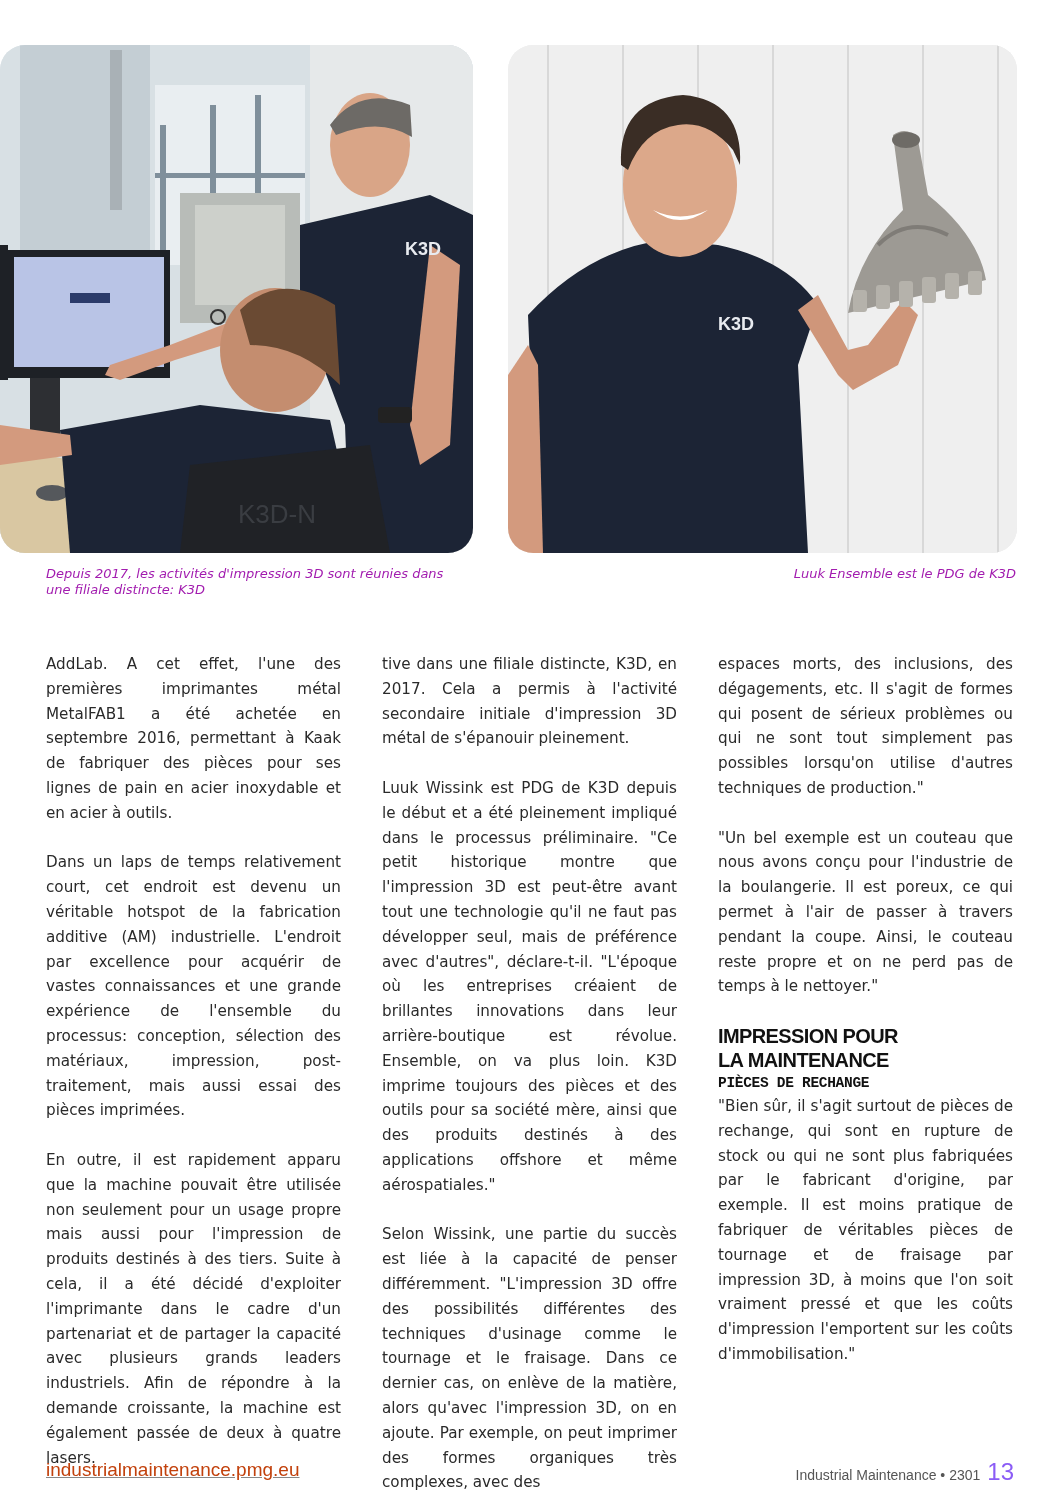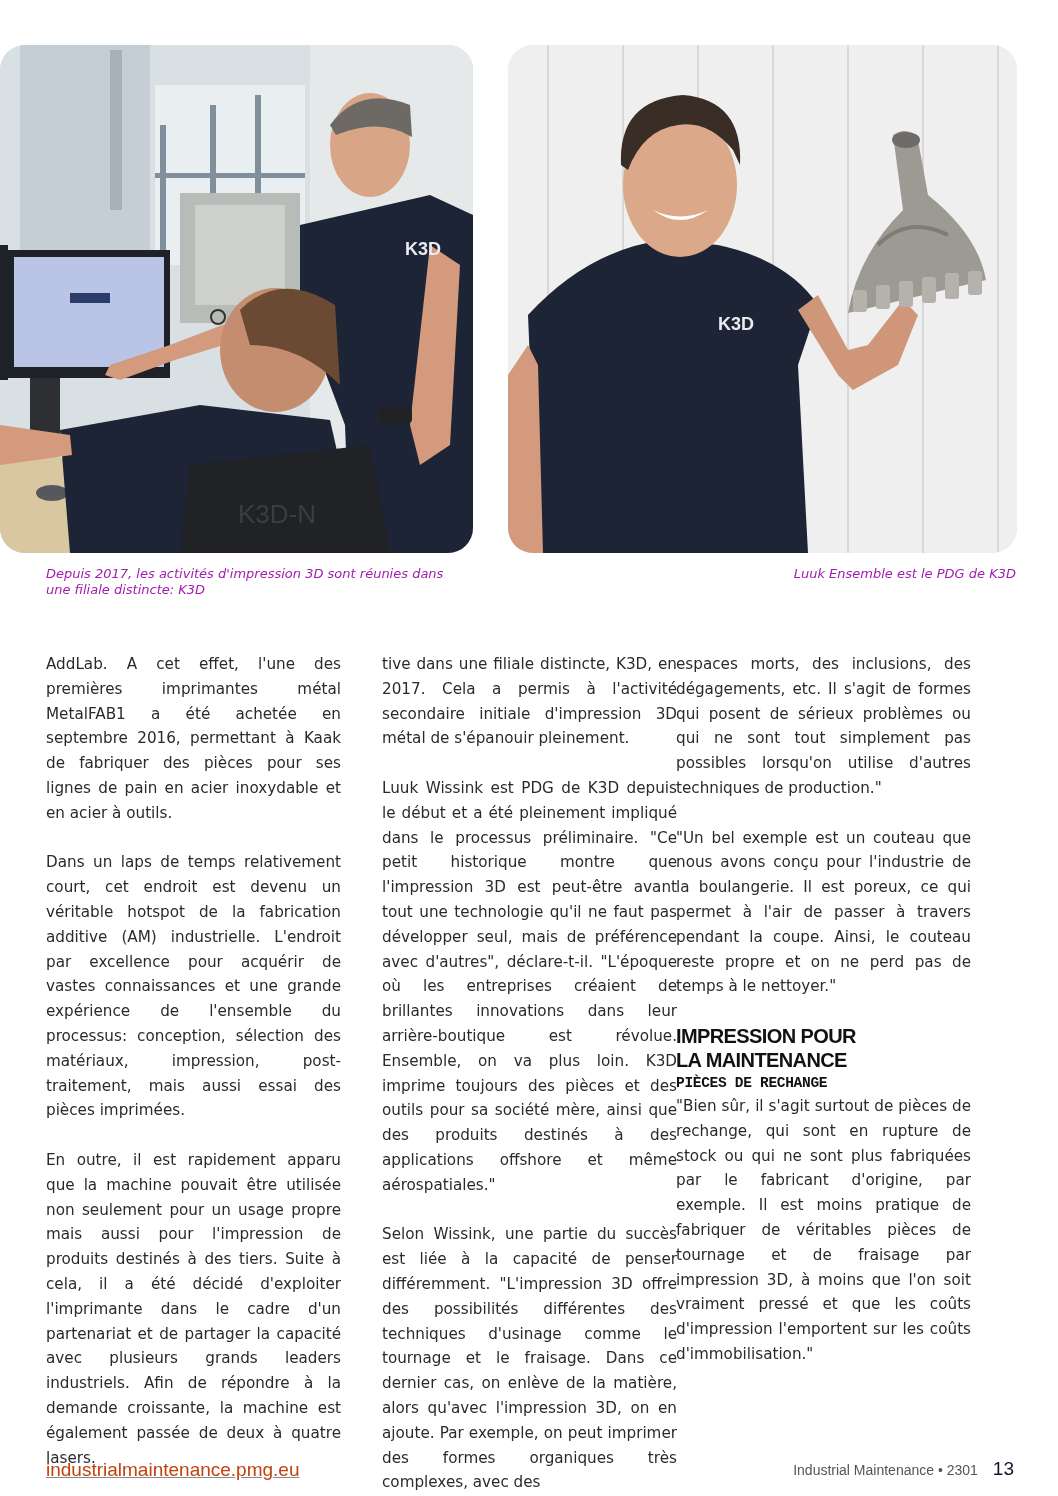--- a/index.html
+++ b/index.html
@@ -16,7 +16,7 @@
   .col { position: absolute; top: 652px; width: 295px; font-size: 15.2px; line-height: 24.8px; color: #2a2a2a; text-align: justify; }
   #col-1 { left: 46px; }
   #col-2 { left: 382px; }
-  #col-3 { left: 676px; }
+  #col-3 { left: 718px; }
   .col p { margin: 0 0 24.8px 0; }
   .col p.tight { margin-bottom: 0; }
   .col h2 { margin: 0; font-family: "Liberation Sans", sans-serif; font-weight: bold; font-size: 20px; line-height: 24px; letter-spacing: -0.6px; color: #111; text-transform: uppercase; }

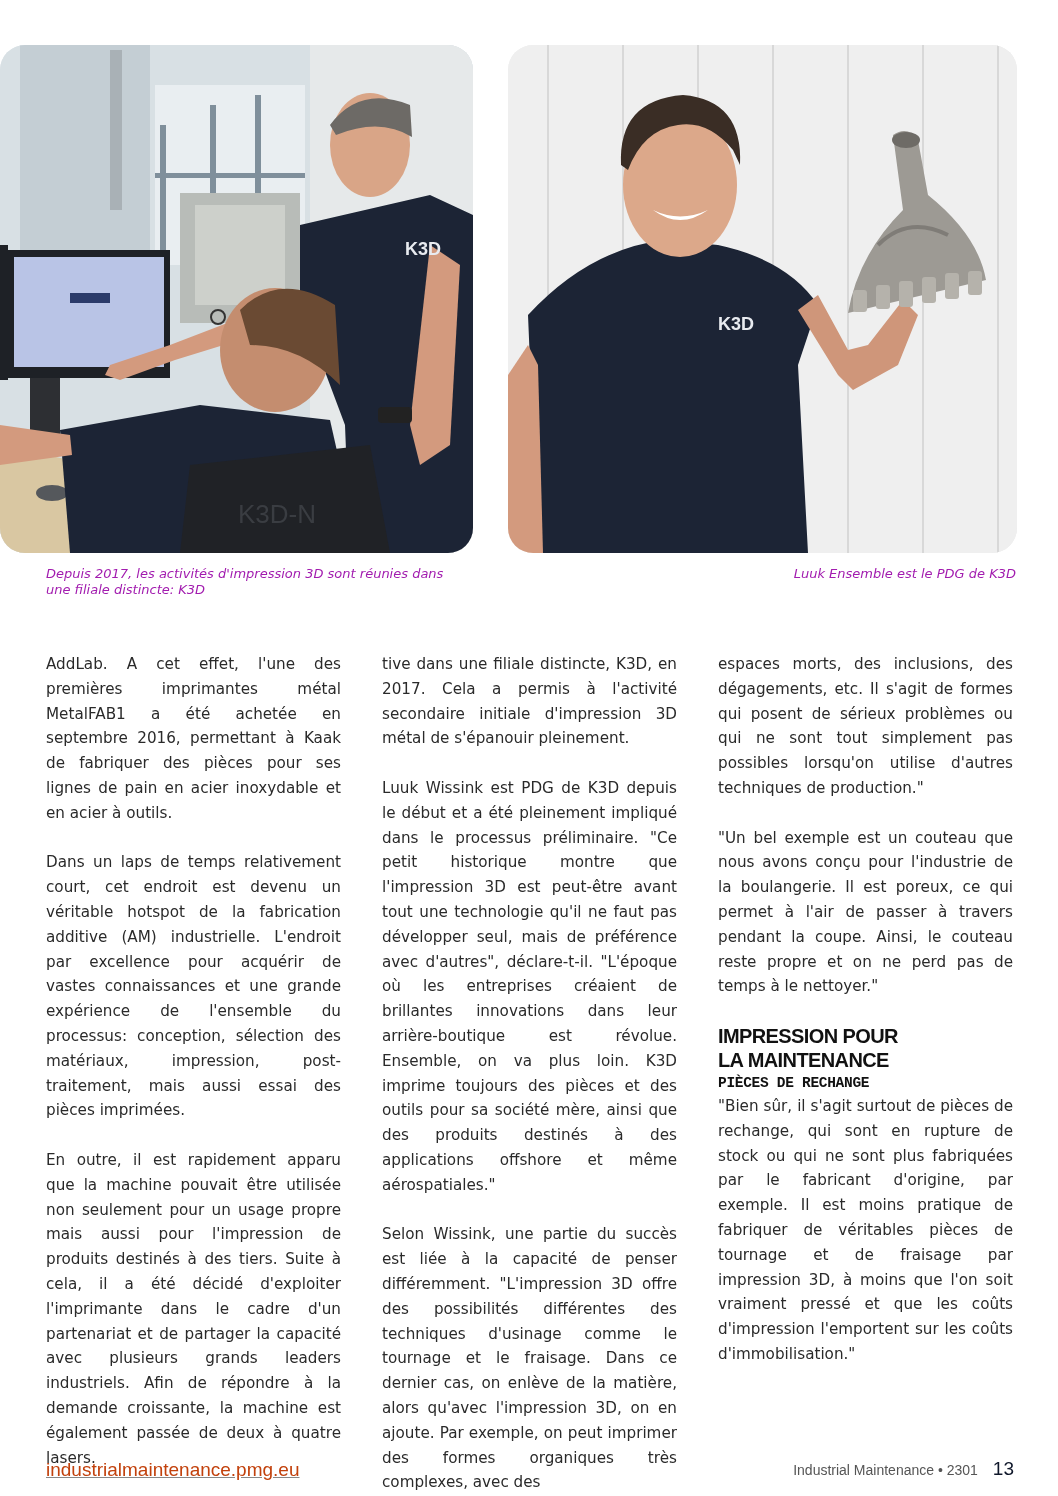--- a/index.html
+++ b/index.html
@@ -23,7 +23,7 @@
   .col h3 { margin: 0; font-family: Liberation Mono, monospace; font-weight: bold; font-size: 14.5px; line-height: 22px; letter-spacing: -0.3px; color: #111; text-transform: uppercase; }
 
   #footer-url { position: absolute; left: 46px; top: 1459px; font-family: "Liberation Sans", sans-serif; font-size: 19px; color: #c2410c; text-decoration: underline; text-decoration-color: #888; }
-  #footer-right { position: absolute; right: 44px; top: 1458px; font-family: "Liberation Sans", sans-serif; color: #555; display: flex; align-items: baseline; gap: 15px; }
+  #footer-right { position: absolute; right: 44px; top: 1458px; font-family: "Liberation Sans", sans-serif; color: #555; display: flex; align-items: baseline; gap: 7px; }
   #footer-mag { font-size: 14px; }
   #footer-page { font-size: 19px; color: #0f172a; }
 </style>

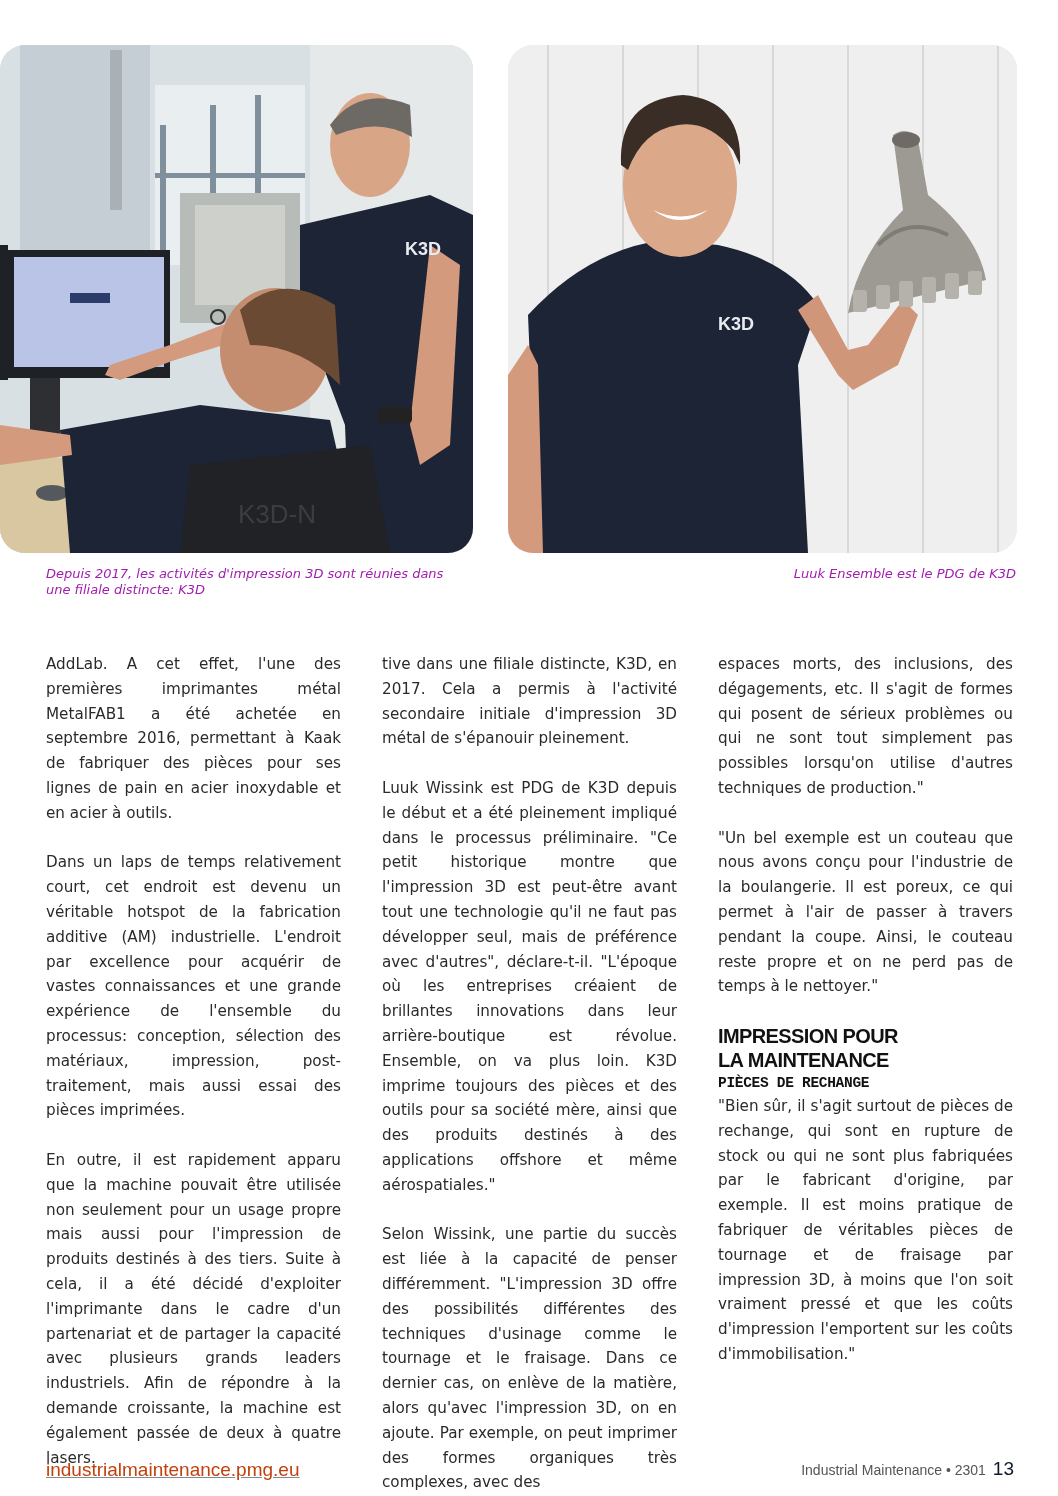--- a/index.html
+++ b/index.html
@@ -25,7 +25,7 @@
   #footer-url { position: absolute; left: 46px; top: 1459px; font-family: "Liberation Sans", sans-serif; font-size: 19px; color: #c2410c; text-decoration: underline; text-decoration-color: #888; }
   #footer-right { position: absolute; right: 44px; top: 1458px; font-family: "Liberation Sans", sans-serif; color: #555; display: flex; align-items: baseline; gap: 7px; }
   #footer-mag { font-size: 14px; }
-  #footer-page { font-size: 19px; color: #0f172a; }
+  #footer-page { font-size: 24px; color: #8b5cf6; }
 </style>
 </head>
 <body>

